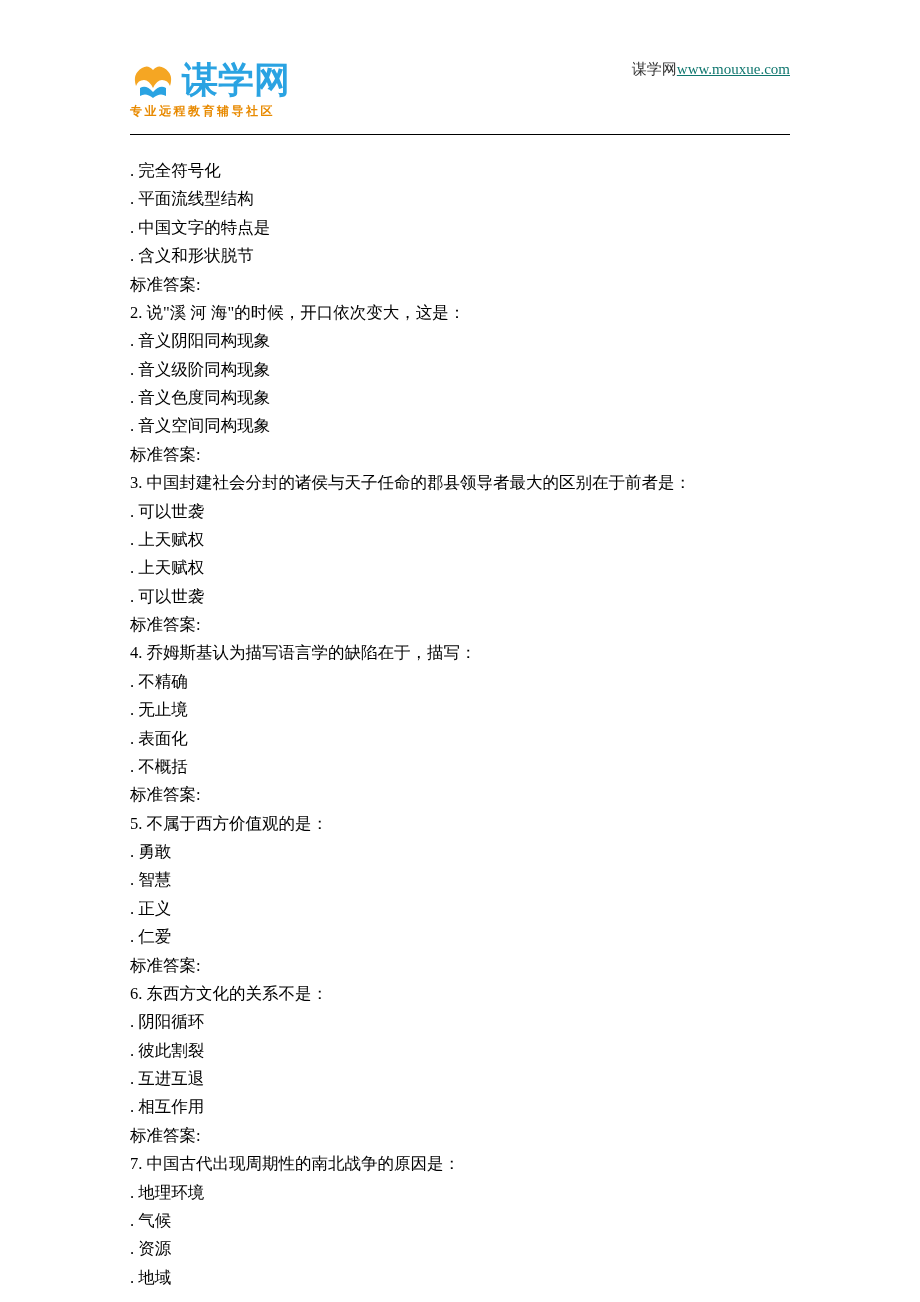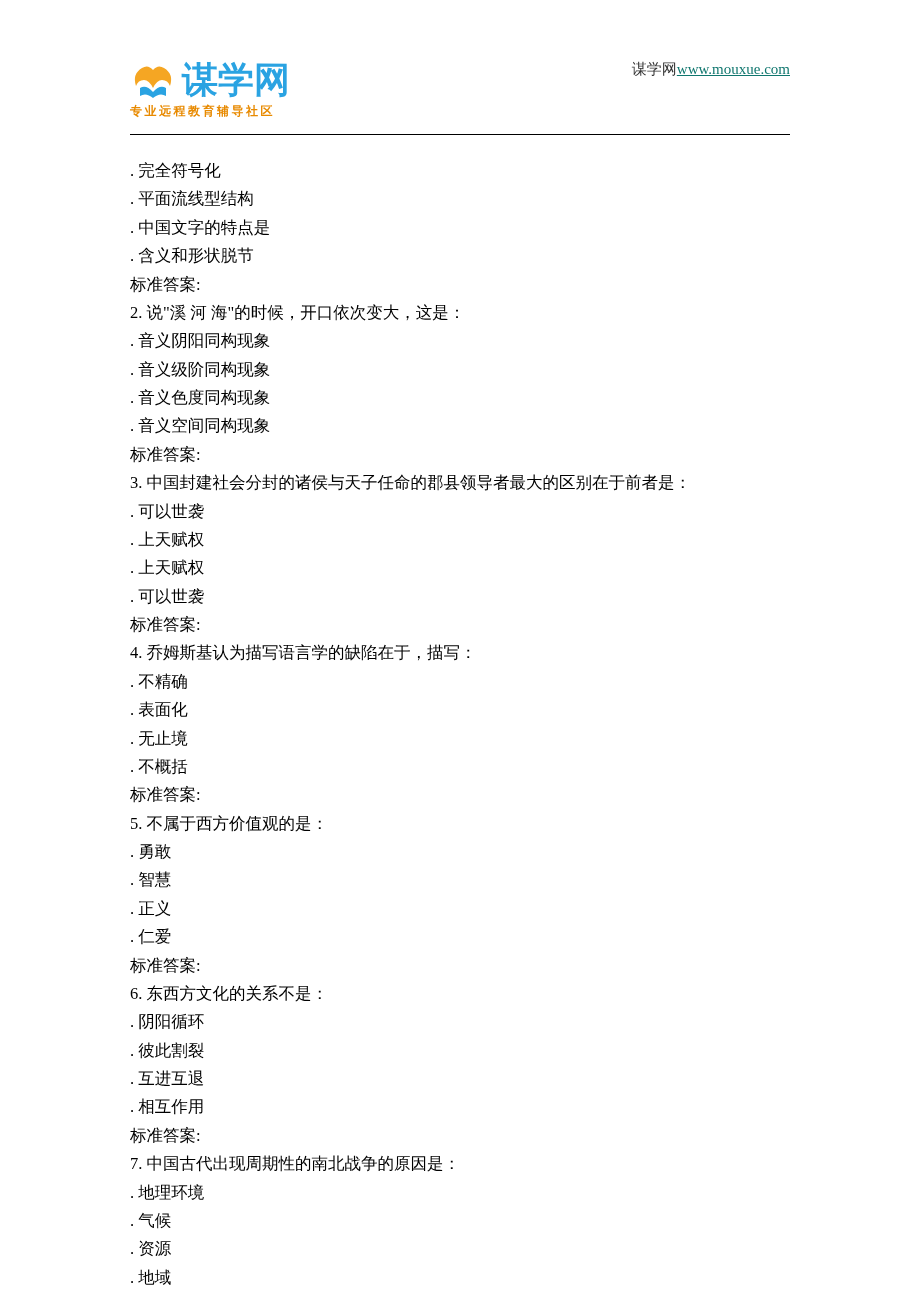--- a/index.html
+++ b/index.html
@@ -110,8 +110,8 @@
       <div class="ans-line">标准答案:</div>
       <div class="q-line">4.   乔姆斯基认为描写语言学的缺陷在于，描写：</div>
       <div class="opt-line">不精确</div>
+      <div class="opt-line">无止境</div>
       <div class="opt-line">表面化</div>
-      <div class="opt-line">无止境</div>
       <div class="opt-line">不概括</div>
       <div class="ans-line">标准答案:</div>
       <div class="q-line">5.   不属于西方价值观的是：</div>

